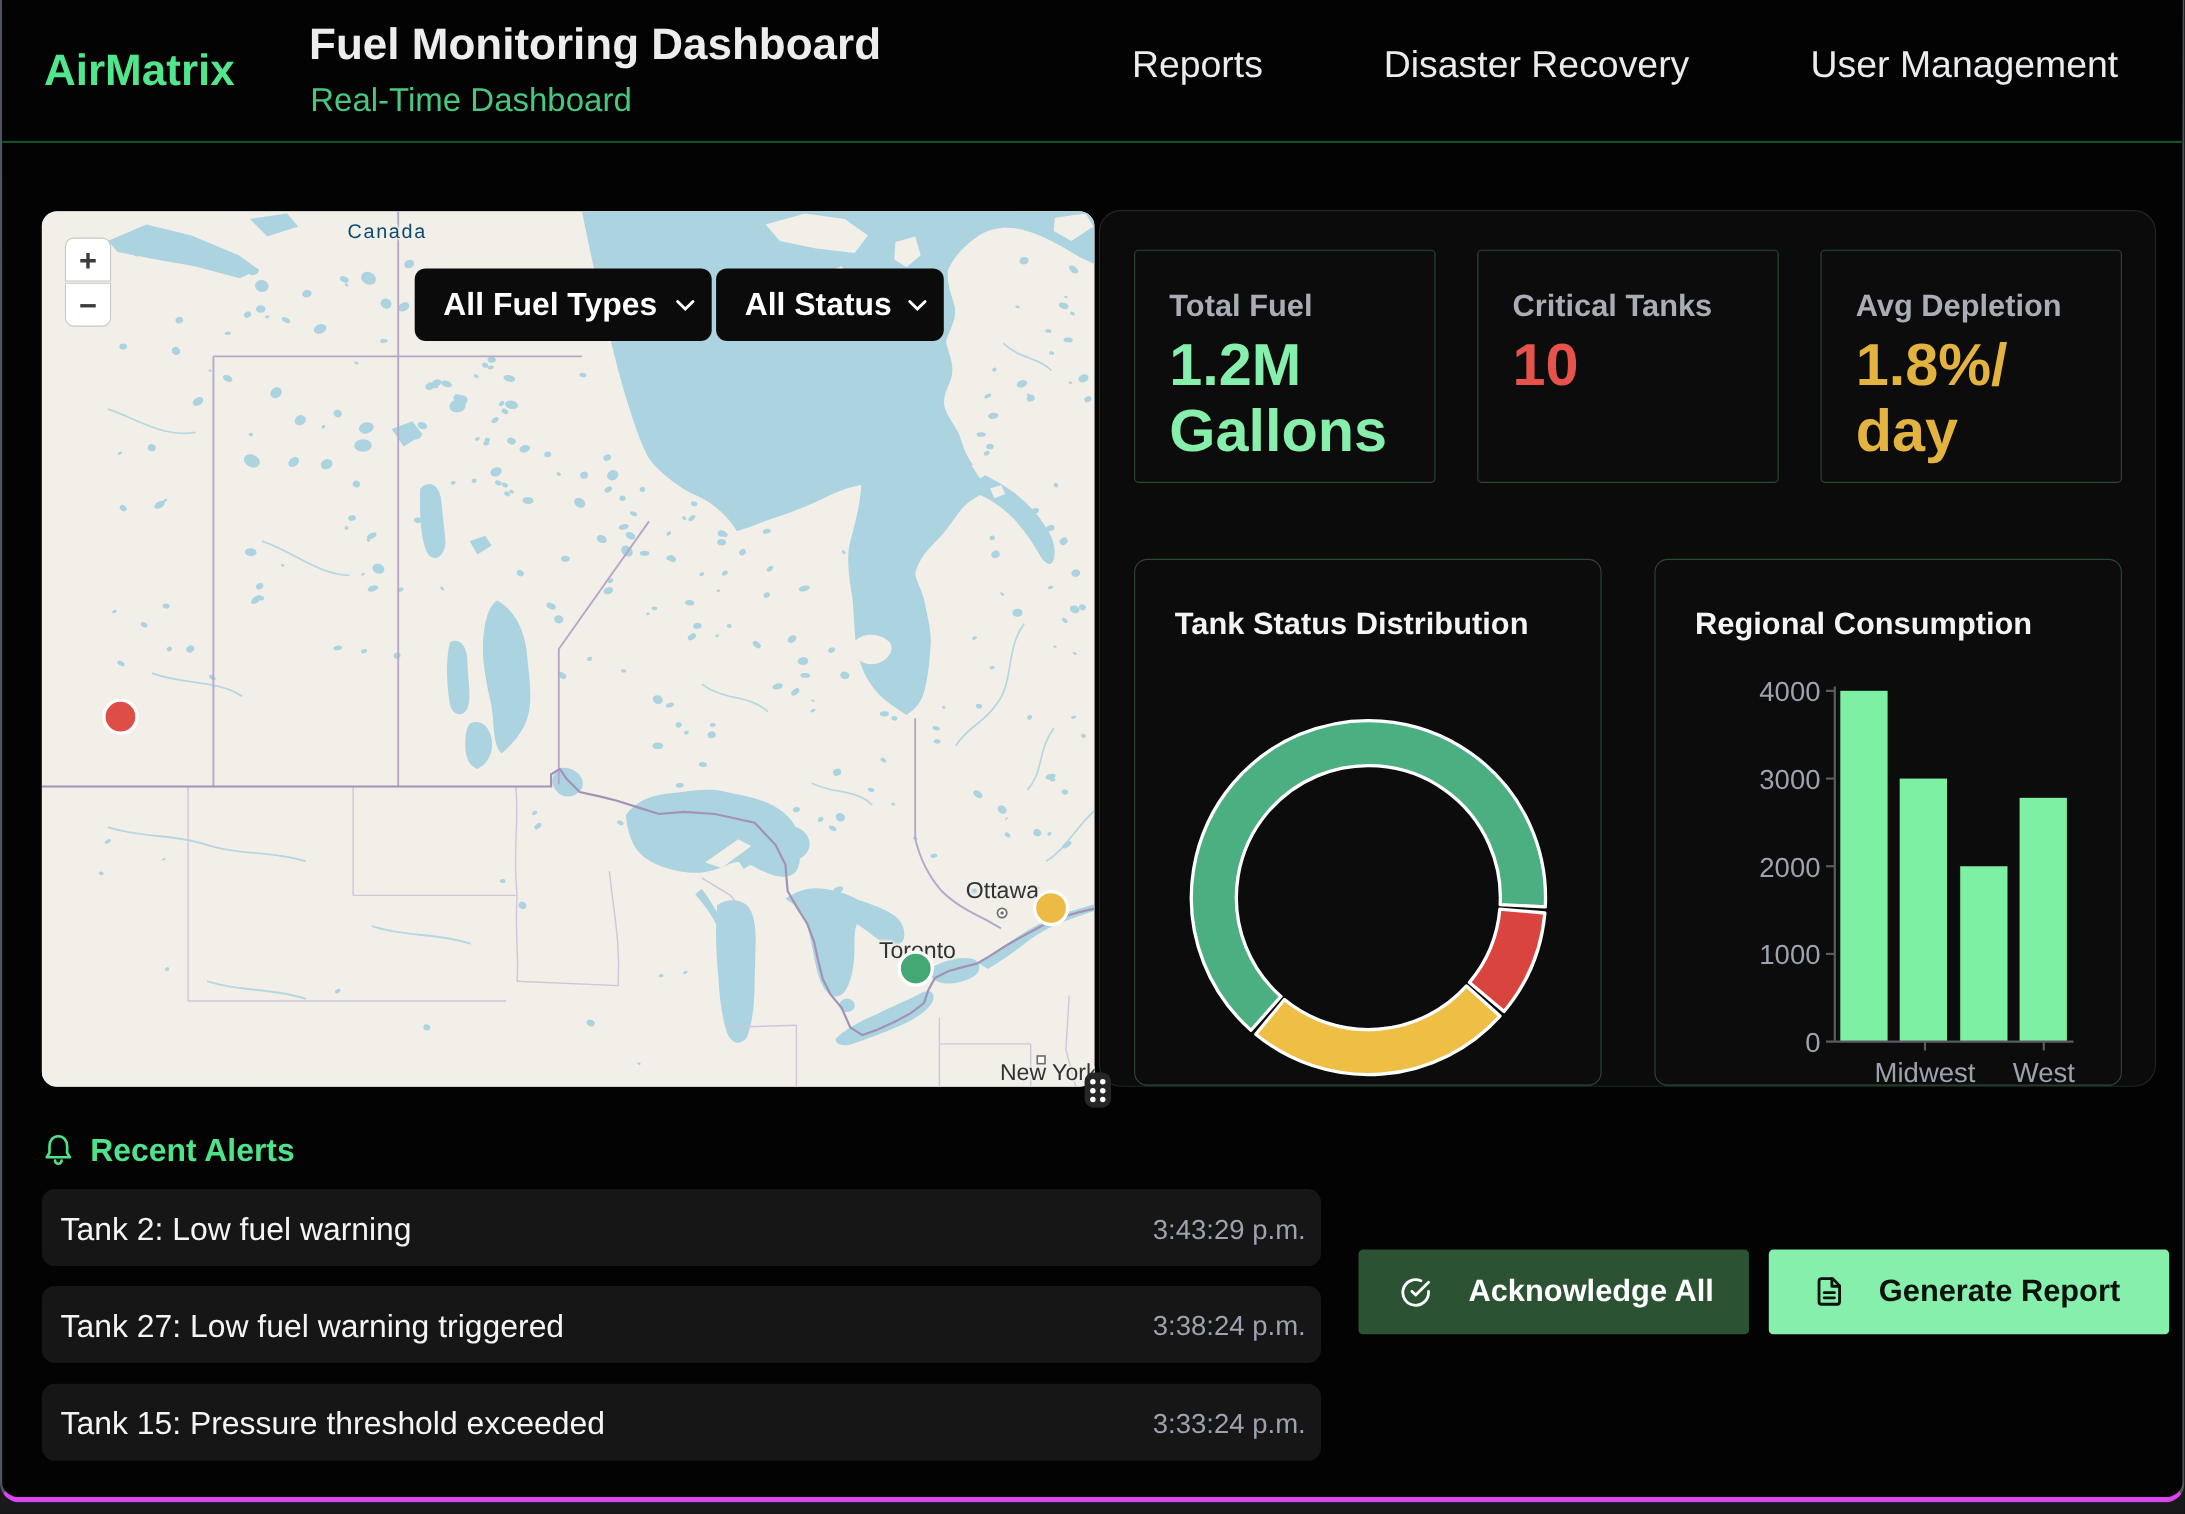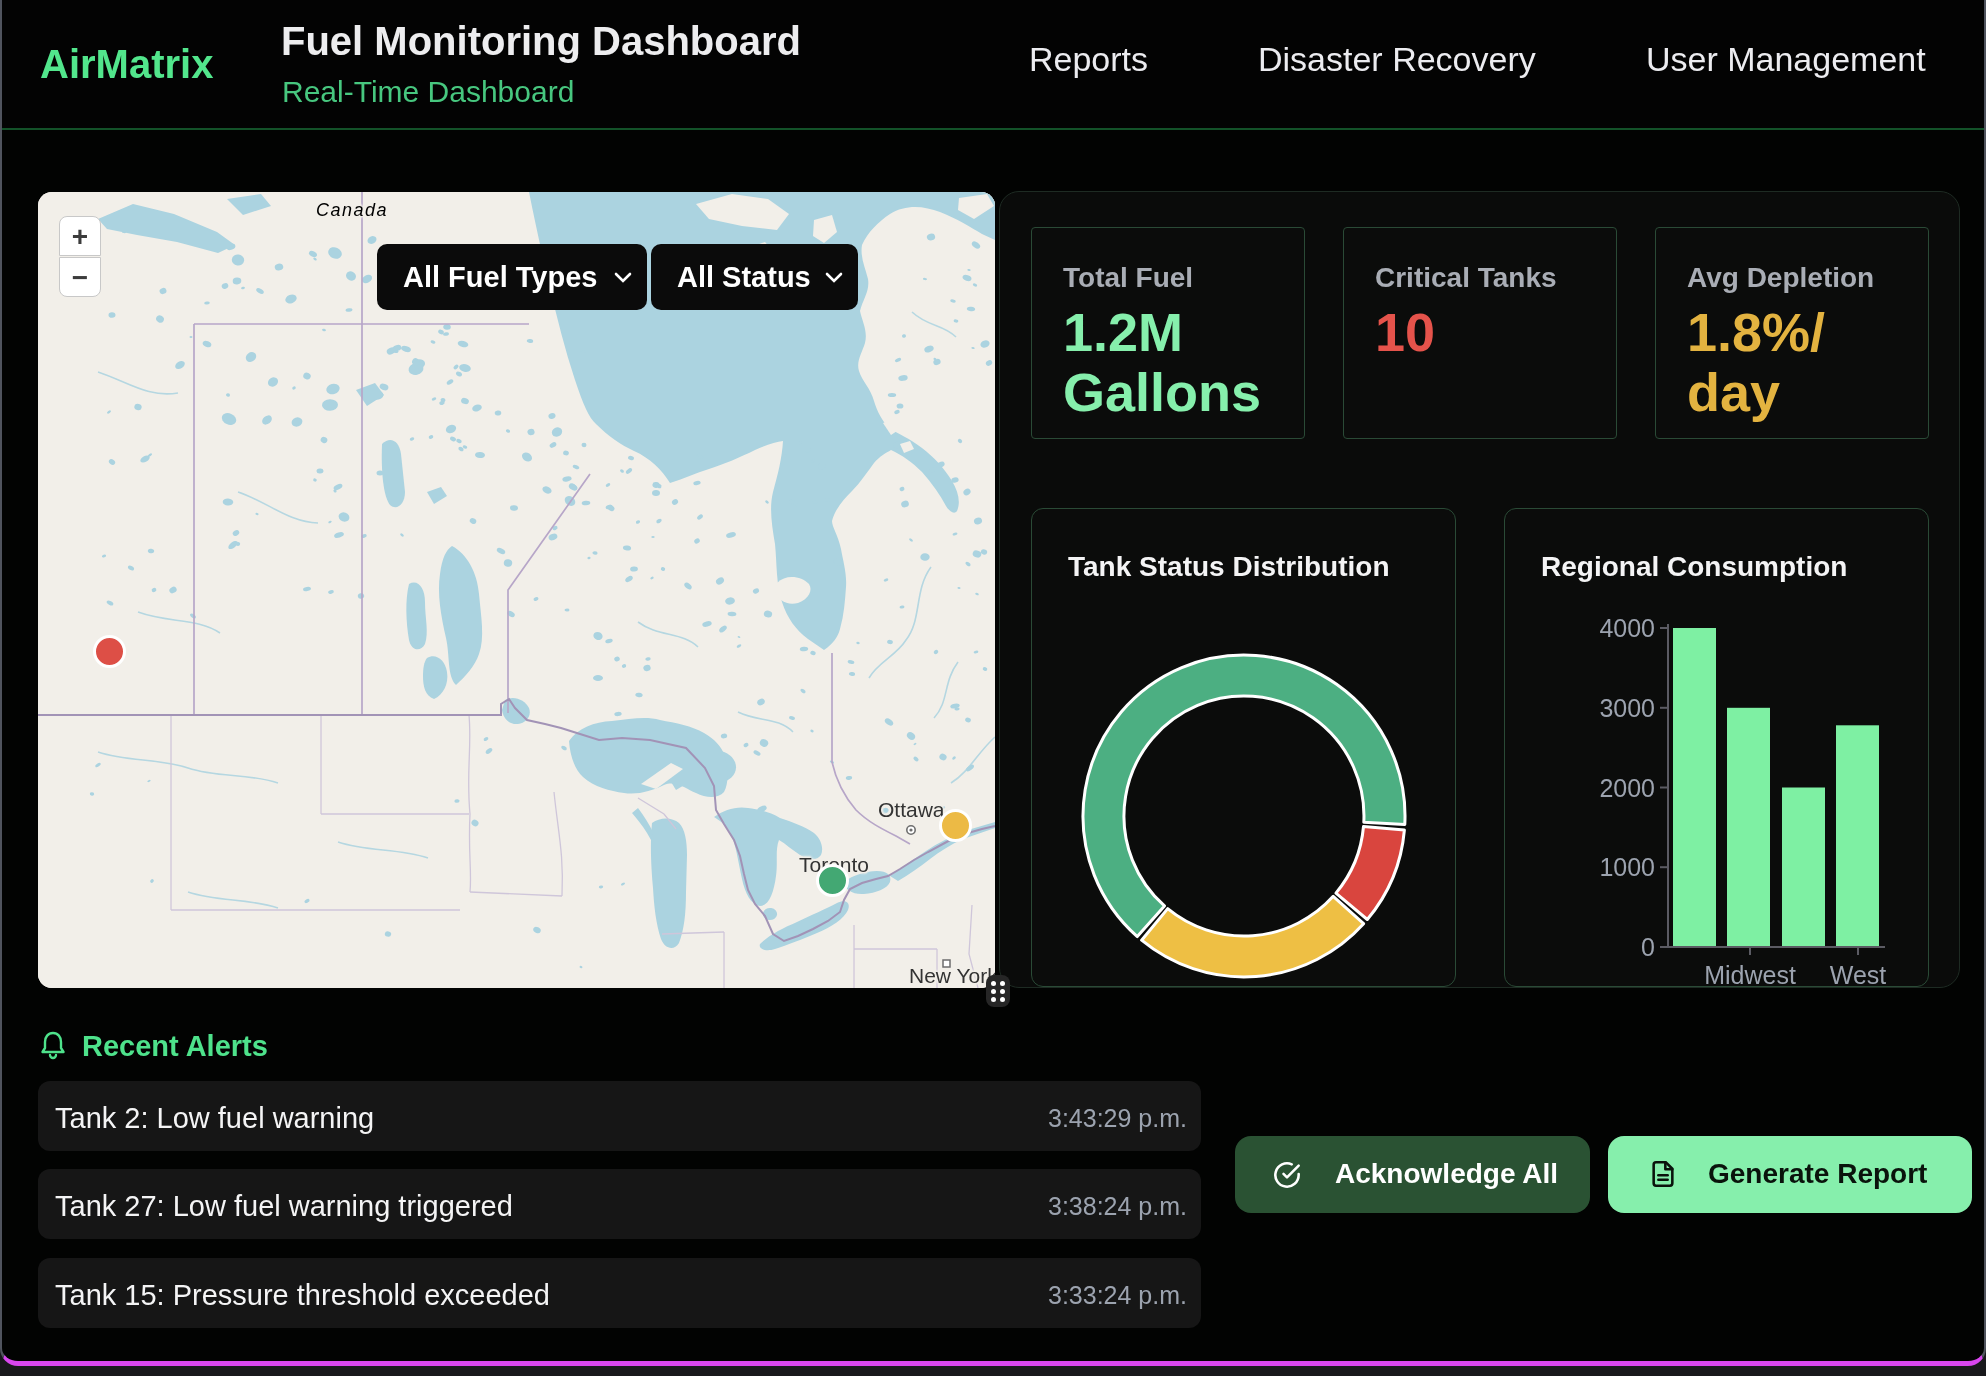--- a/index.html
+++ b/index.html
@@ -421,7 +421,7 @@
 <circle cx="873" cy="638" r="1.6" fill="#6e6e6e"></circle>
 <rect x="905" y="768" width="7" height="7" fill="#fff" stroke="#6e6e6e" stroke-width="1.5"></rect>
 </svg>
-    <div class="maplabel" style="left:278px; top:8px; color:#000000; font-size:18px; letter-spacing:1.5px;font-style:italic;">Canada</div>
+    <div class="maplabel" style="left:278px; top:8px; color:#0c4a6e; font-size:18px; letter-spacing:1.5px;">Canada</div>
     <div class="maplabel" style="left:840px; top:606px;">Ottawa</div>
     <div class="maplabel" style="left:761px; top:661px;">Toronto</div>
     <div class="maplabel" style="left:871px; top:772px;">New York</div>

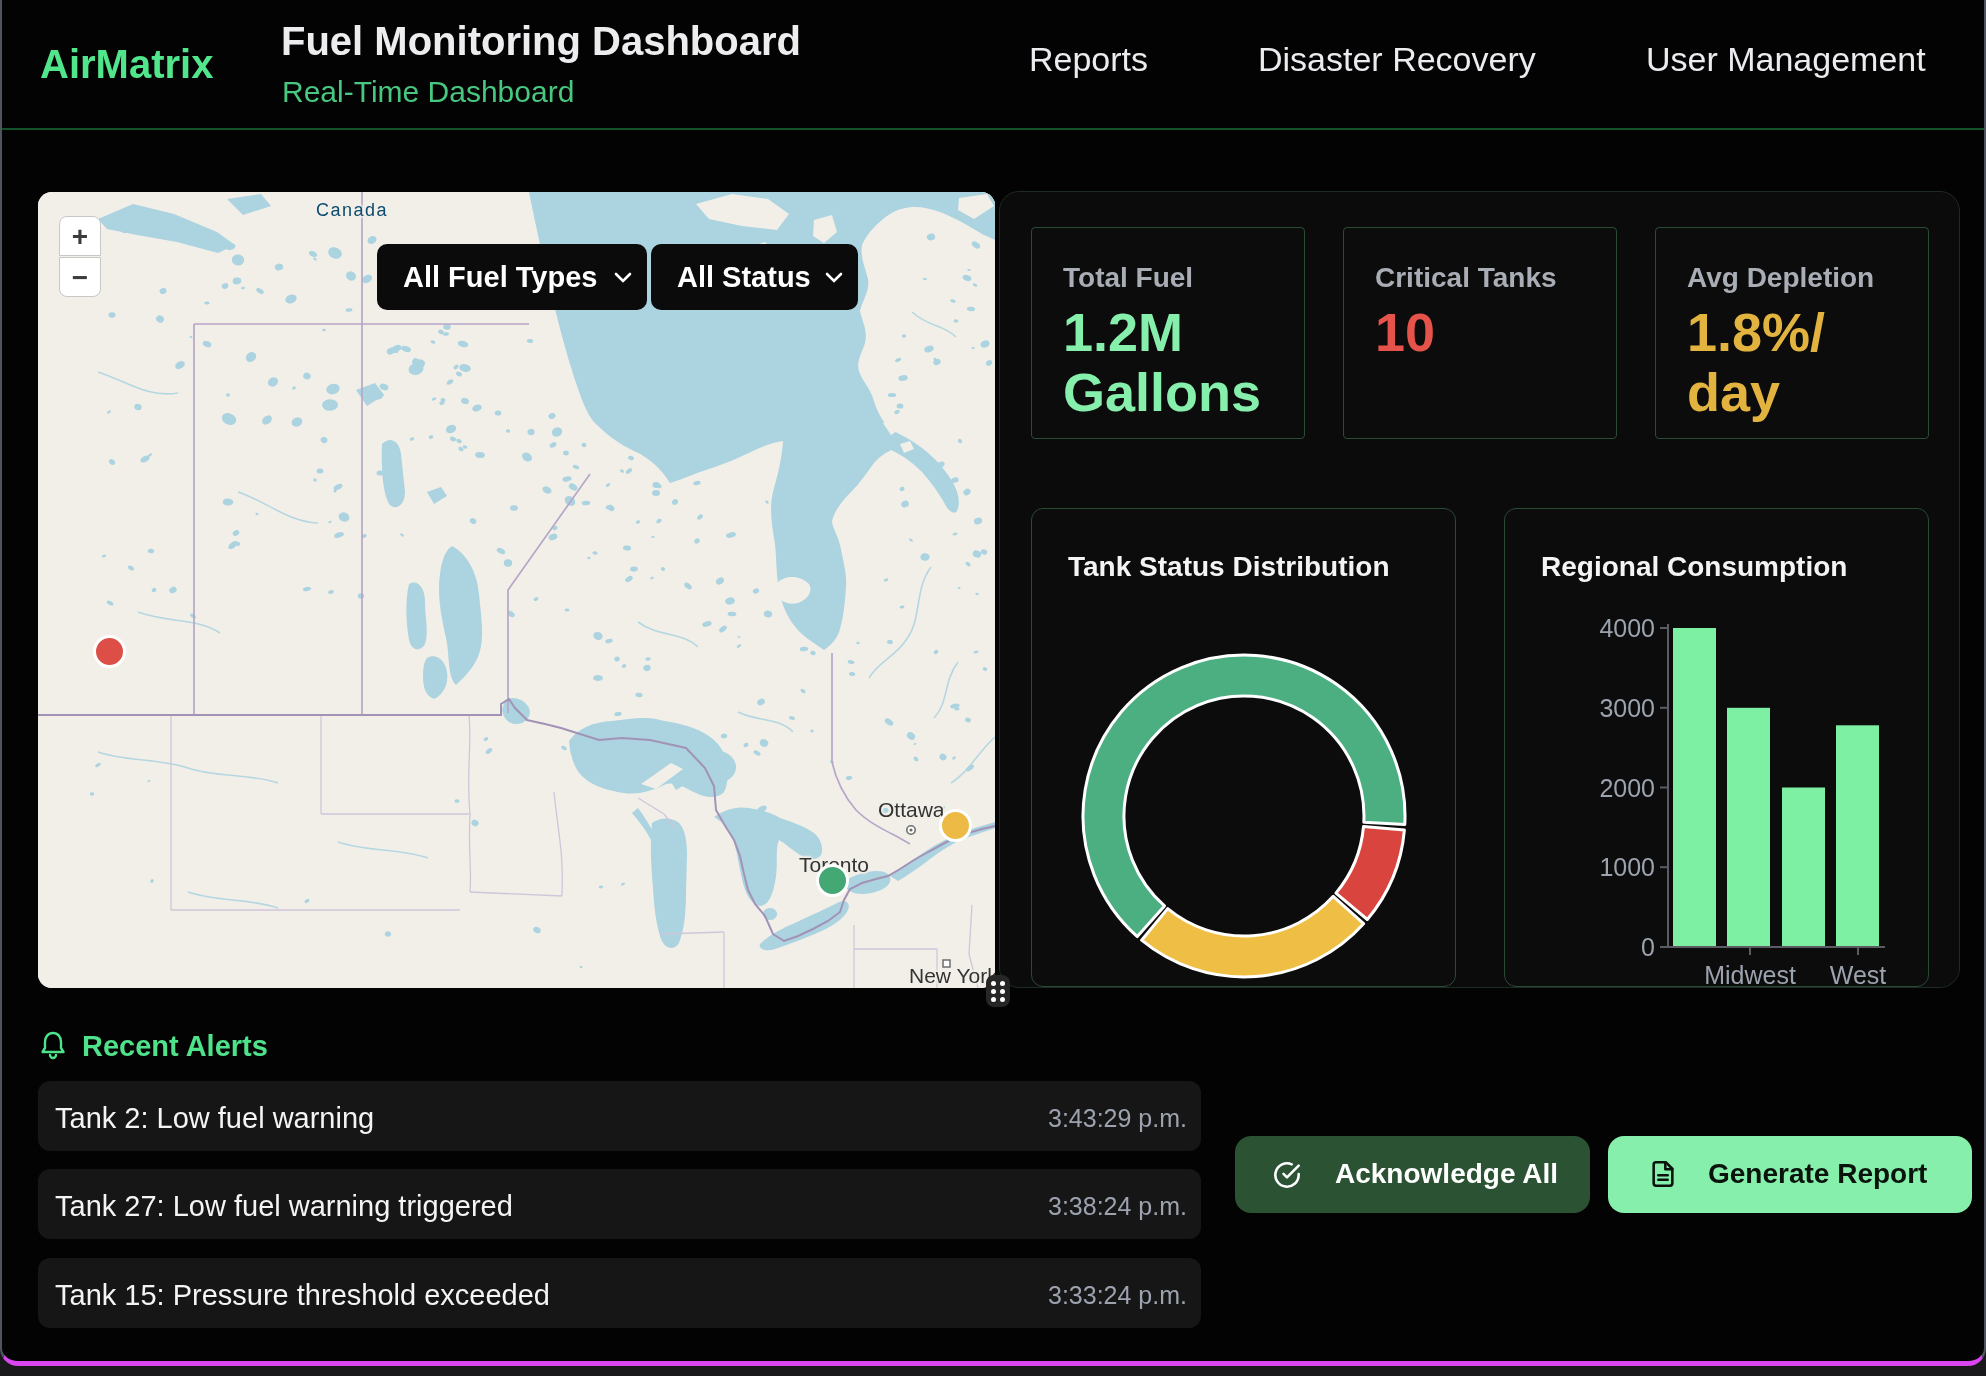--- a/index.html
+++ b/index.html
@@ -38,7 +38,7 @@
   .arow { position:absolute; left:36px; width:1163px; height:70px; background:#161616; border-radius:12px; }
   .arow .t { position:absolute; left:17px; top:21px; font-size:29px; font-weight:500; color:#f4f4f5; }
   .arow .tm { position:absolute; right:14px; top:23px; font-size:25px; color:#9ca3af; }
-  .btn { position:absolute; top:1136px; height:77px; border-radius:16px; font-size:28px; font-weight:bold; }
+  .btn { position:absolute; top:1136px; height:77px; border-radius:4px; font-size:28px; font-weight:bold; }
   .handle { position:absolute; left:984px; top:975px; width:24px; height:32px; background:#262626; border-radius:8px; z-index:40; }
   .handle i { position:absolute; width:5px; height:5px; border-radius:50%; background:#fff; }
 </style>

